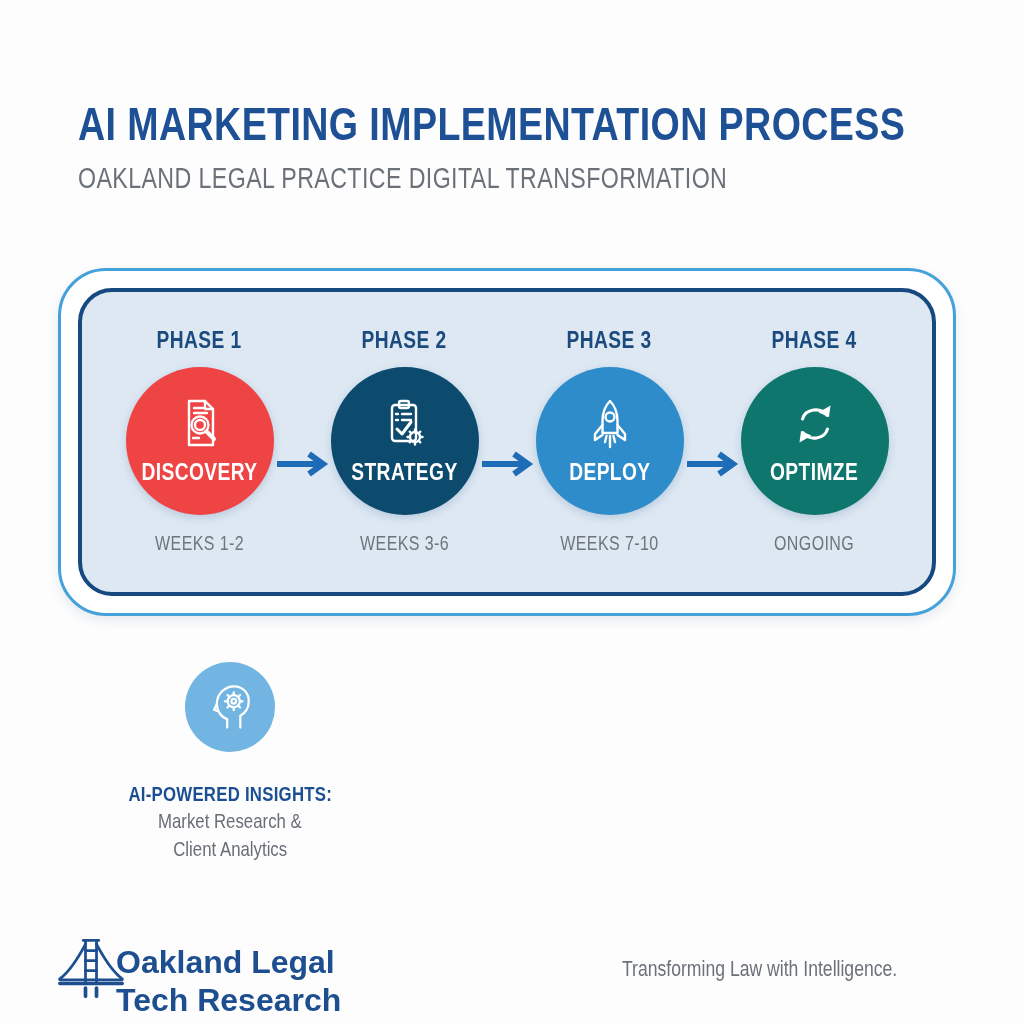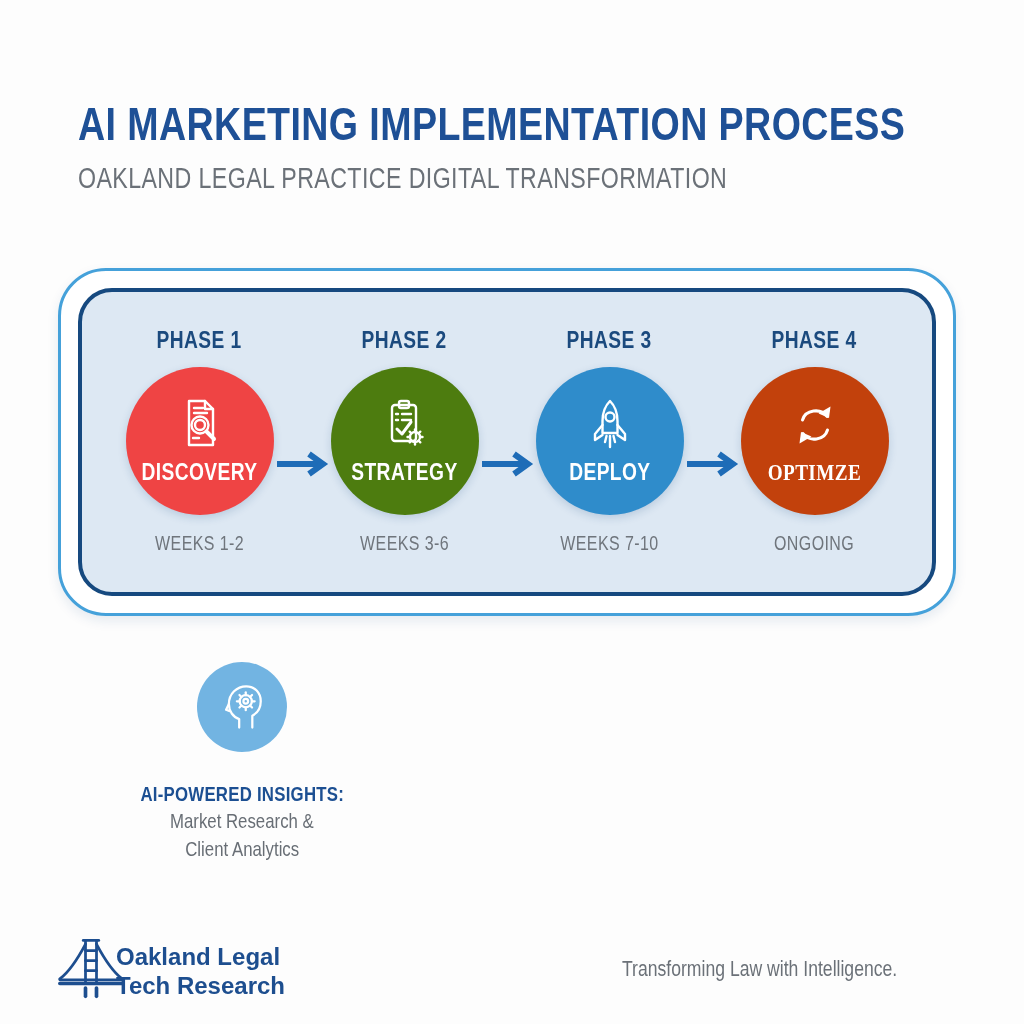--- a/index.html
+++ b/index.html
@@ -112,7 +112,7 @@
 
       <div class="phase-col">
         <div class="phase-label cx">PHASE 2</div>
-        <div class="phase-circle" style="background: #4d7c0f;">
+        <div class="phase-circle" style="background: #0c4a6e;">
           <span>
             <svg width="64" height="64" viewBox="0 0 64 64" fill="none" stroke="#ffffff" stroke-width="2.4" stroke-linecap="round" stroke-linejoin="round">
               <rect x="19" y="13" width="24" height="36" rx="3"></rect>

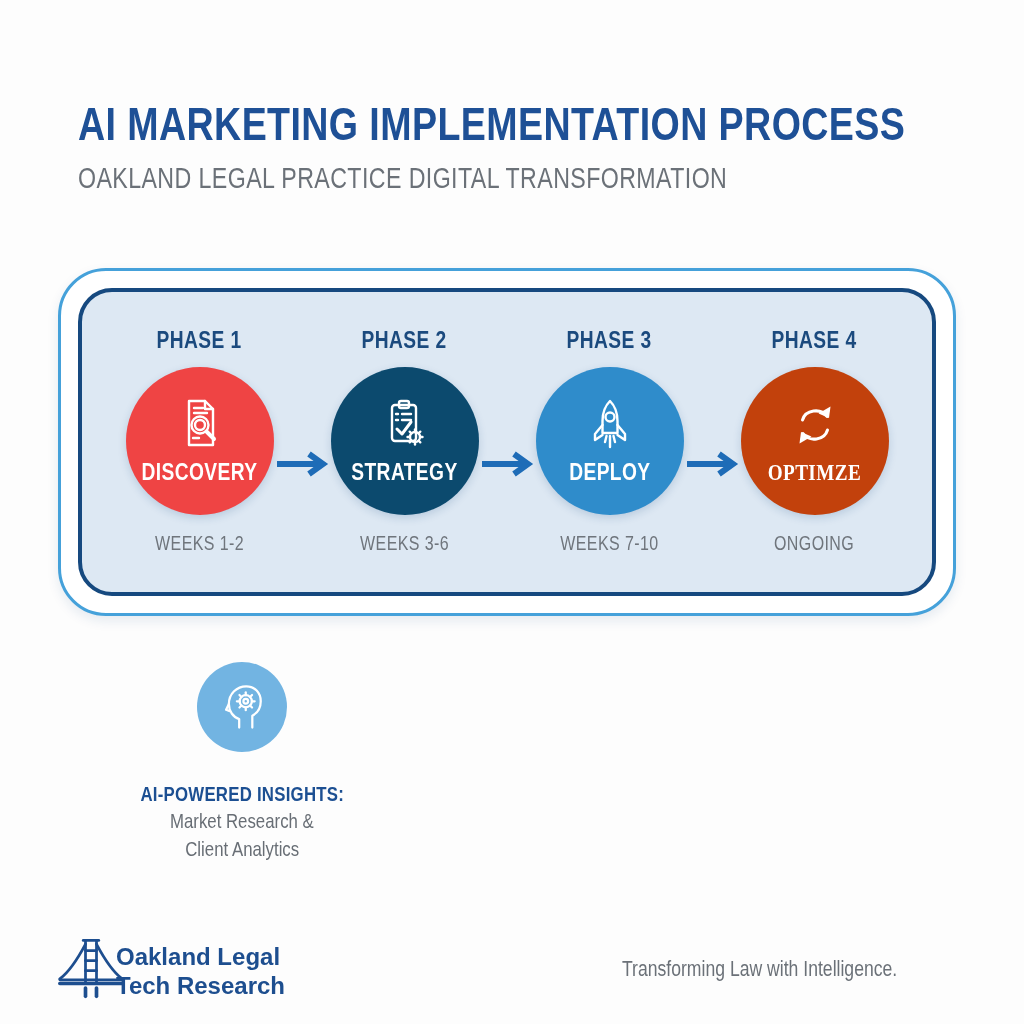--- a/index.html
+++ b/index.html
@@ -173,7 +173,7 @@
 
       <div class="phase-col">
         <div class="phase-label cx">PHASE 4</div>
-        <div class="phase-circle" style="background: #c2410c; font-family: Liberation Serif, serif;">
+        <div class="phase-circle" style="background: #0f766e;">
           <span>
             <svg width="64" height="64" viewBox="0 0 64 64" fill="none" stroke="#ffffff" stroke-width="3" stroke-linecap="round" stroke-linejoin="round">
               <path d="M19.5 27 A13.5 12 0 0 1 44 23.5"></path>

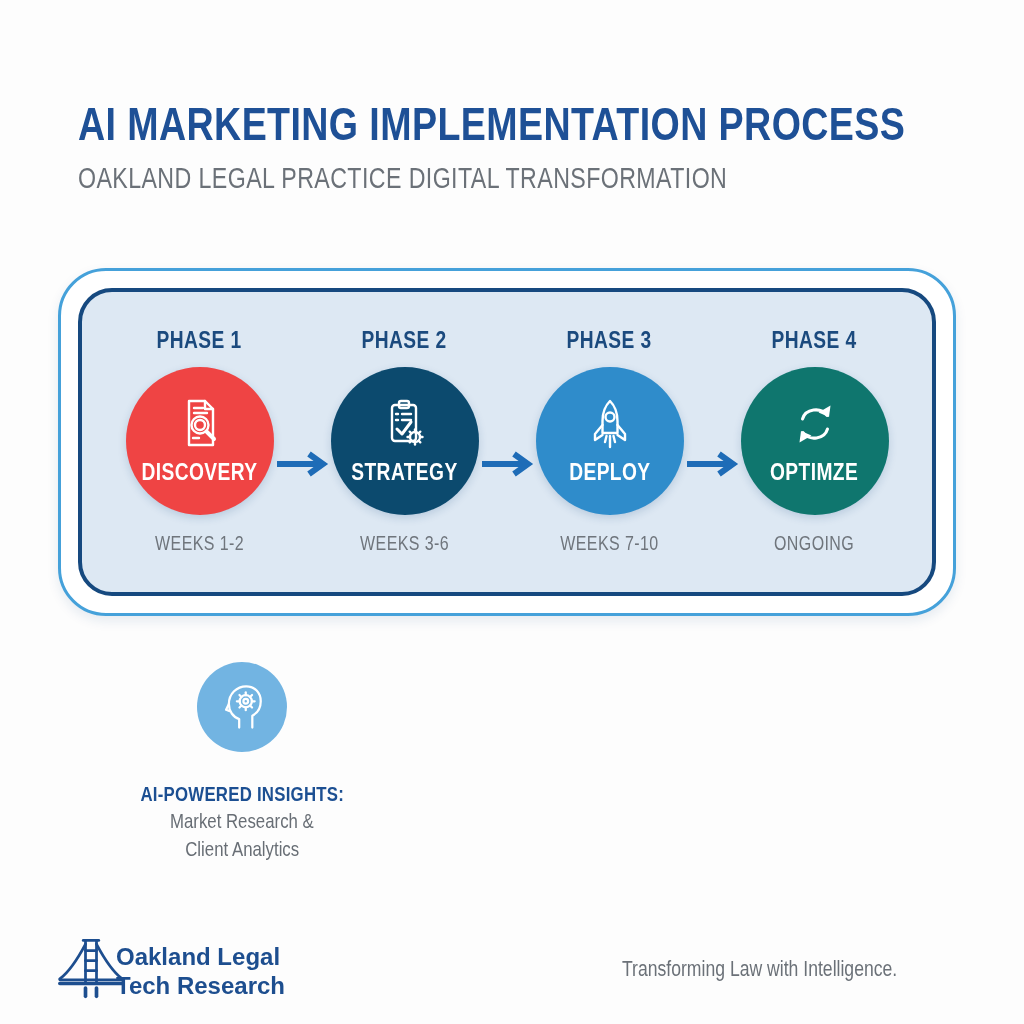--- a/index.html
+++ b/index.html
@@ -51,7 +51,7 @@
 
   
   .features-row{
-    position:absolute;left:104px;top:662px;width:816px;
+    position:absolute;left:92px;top:662px;width:816px;
     display:flex;justify-content:space-between;
   }
   .feature-col{width:276px;display:flex;flex-direction:column;align-items:center;text-align:center;}

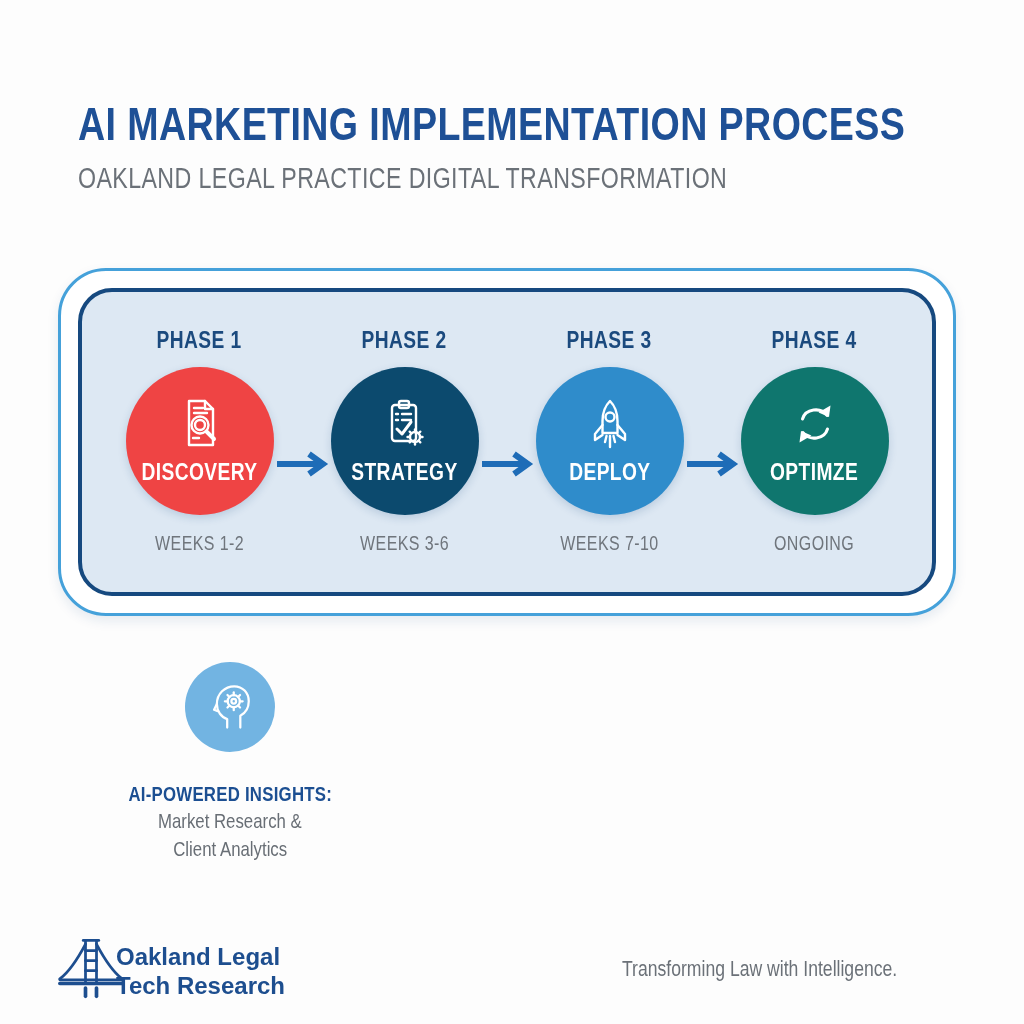--- a/index.html
+++ b/index.html
@@ -66,7 +66,7 @@
   .footer-logo{position:absolute;left:58px;top:930px;}
   .brand-text{
     position:absolute;left:116px;top:943px;
-    font-size:24px;font-weight:700;color:#1d4e8f;line-height:1.2;
+    font-size:32px;font-weight:700;color:#1d4e8f;line-height:1.2;
   }
   .tagline{
     position:absolute;right:58px;top:956px;

